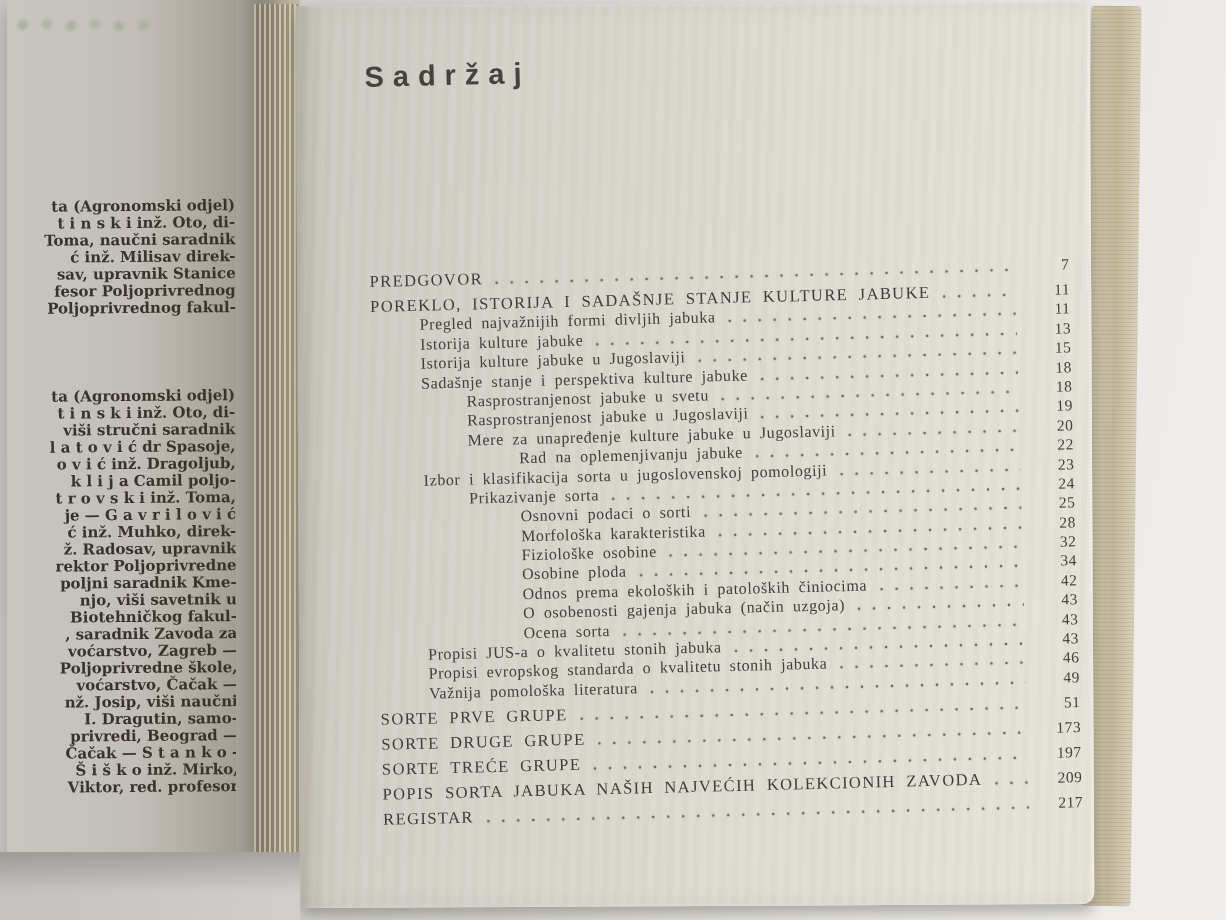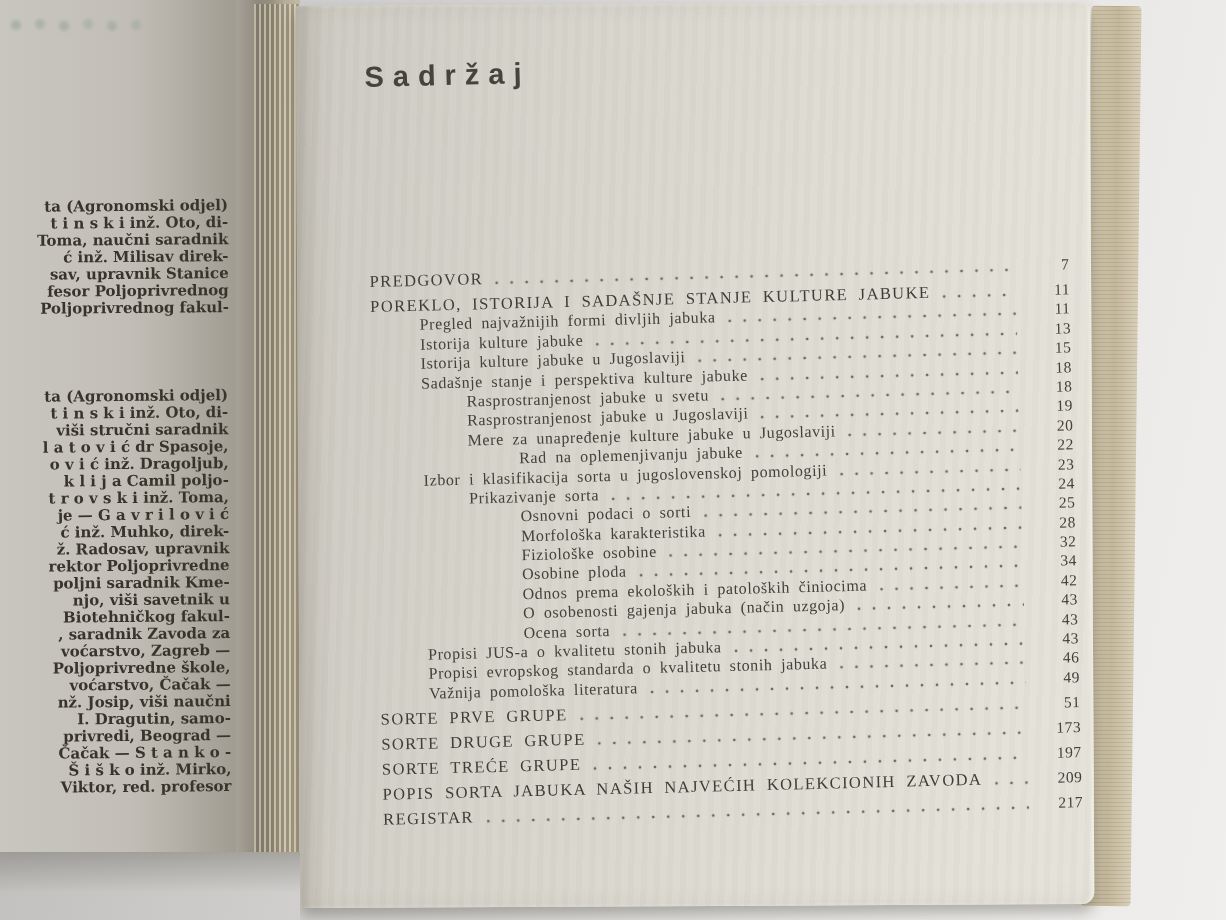--- a/index.html
+++ b/index.html
@@ -7,7 +7,7 @@
     background:linear-gradient(100deg,#c7c6c4 0%,#d3d2d0 35%,#e6e5e3 70%,#f0efed 100%);
     font-family:"Liberation Serif",serif;}
   
-  .left-page{position:absolute;left:0;top:0;width:236px;height:870px;
+  .left-page{position:absolute;left:7px;top:0;width:236px;height:870px;
     background:linear-gradient(to right,#c9c6c0 0%,#c2beb7 55%,#b1ac a3 80%,#a19c92 100%);
     background:linear-gradient(to right,#c9c6c0 0%,#c2beb7 55%,#b1aca3 80%,#a19c92 100%);
     box-shadow:0 10px 18px rgba(40,35,25,.25);}

